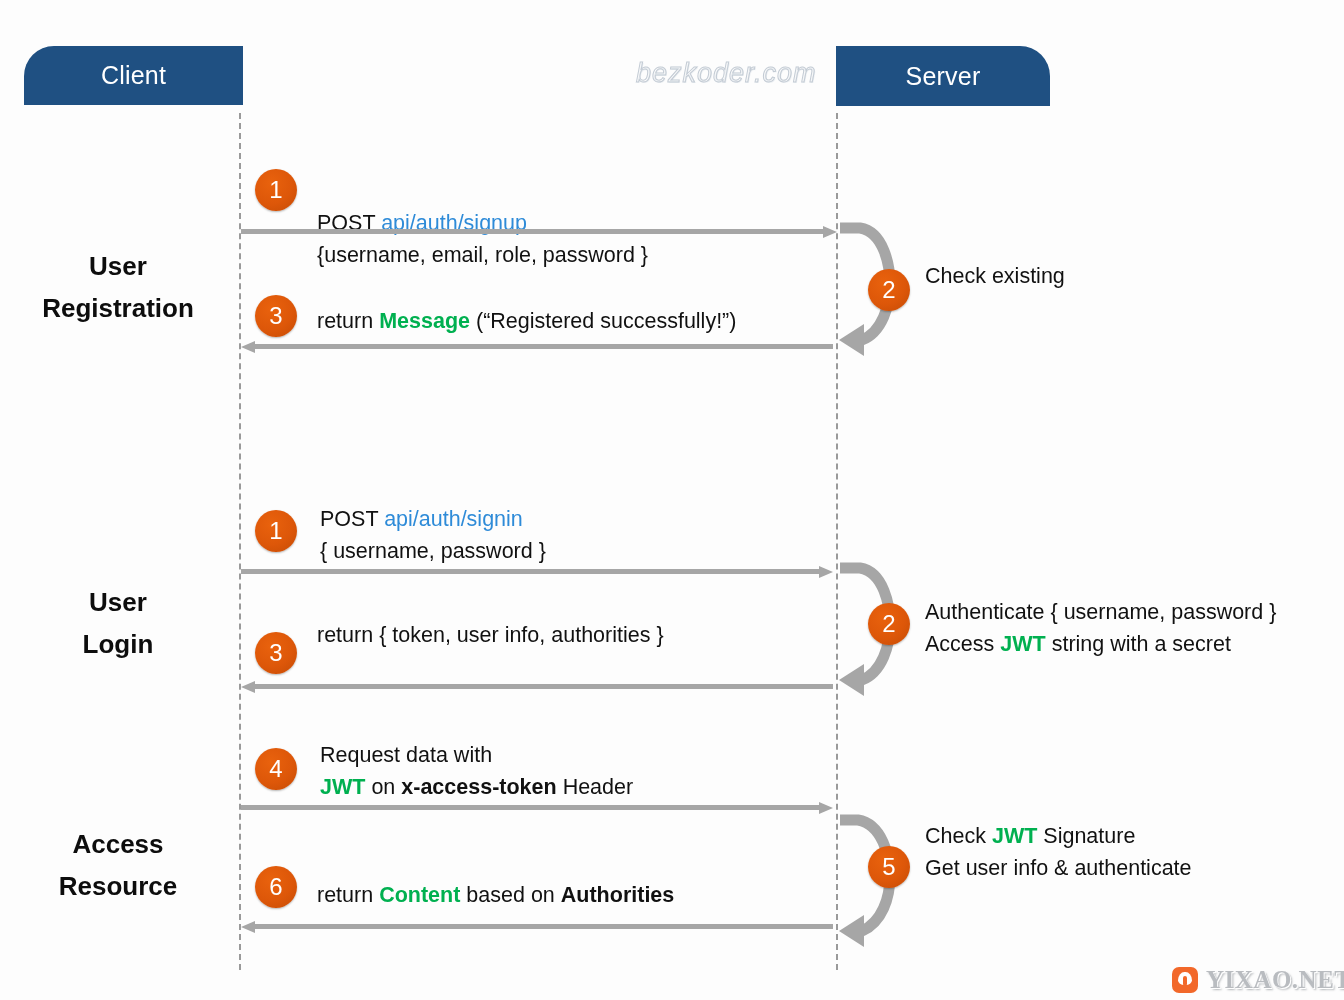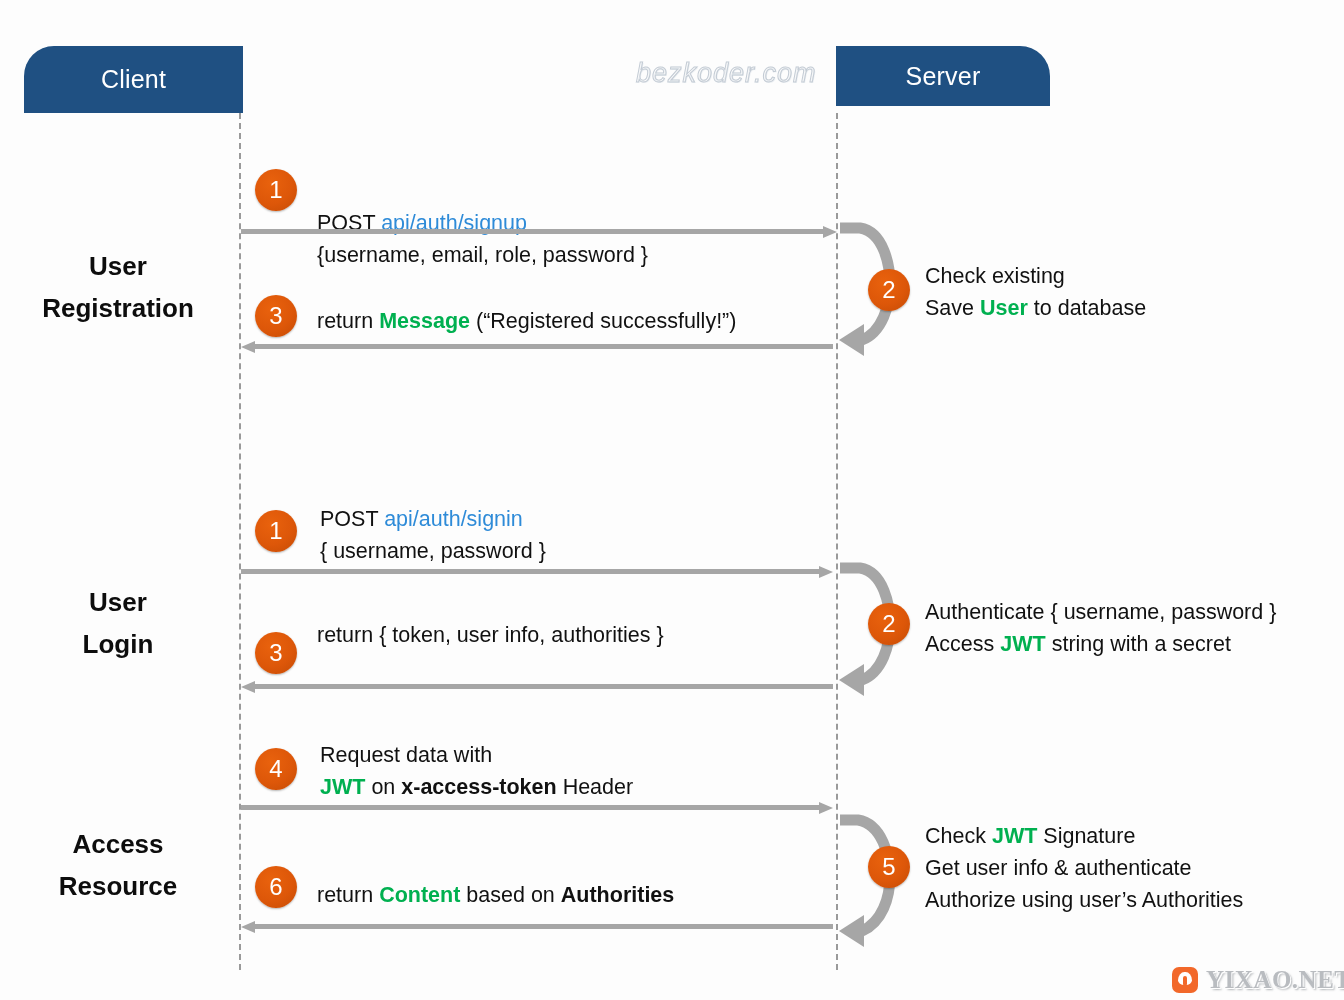--- a/index.html
+++ b/index.html
@@ -31,7 +31,7 @@
   }
   .actor-client {
     left: 24px; top: 46px;
-    width: 219px; height: 67px;
+    width: 219px; height: 59px;
     border-top-left-radius: 30px;
   }
   .actor-server {

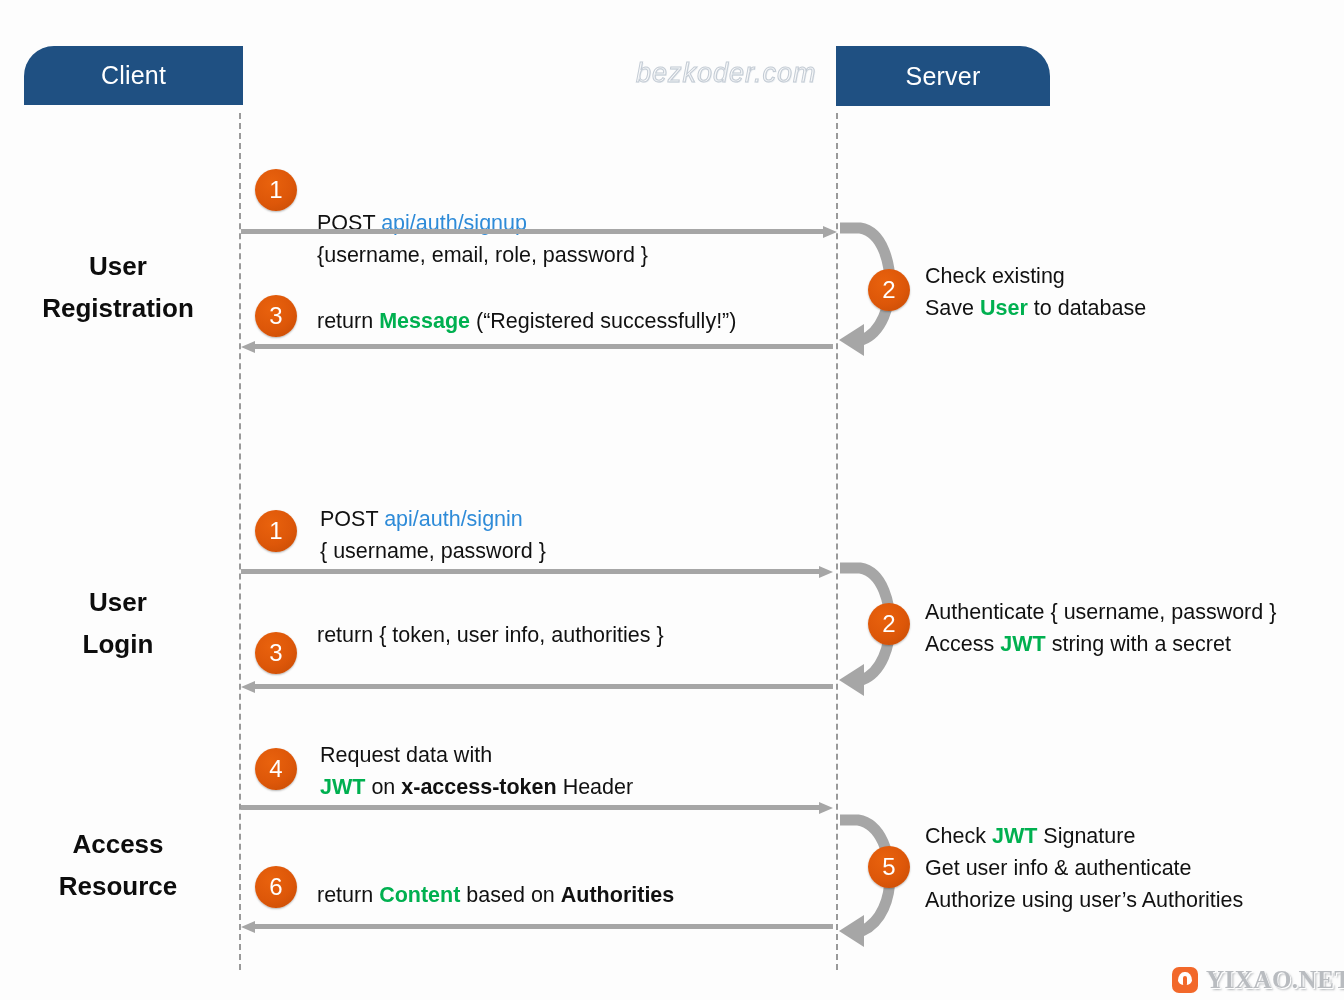--- a/index.html
+++ b/index.html
@@ -221,11 +221,6 @@
   <div class="badge" style="left:868px; top:269px;">2</div>
   <div class="msg" style="left:925px; top:261px;">
     <div>Check existing</div>
-    <div>
-      <span>Save</span>
-      <span class="grn">User</span>
-      <span>to database</span>
-    </div>
   </div>
 
   <div class="badge" style="left:255px; top:295px;">3</div>

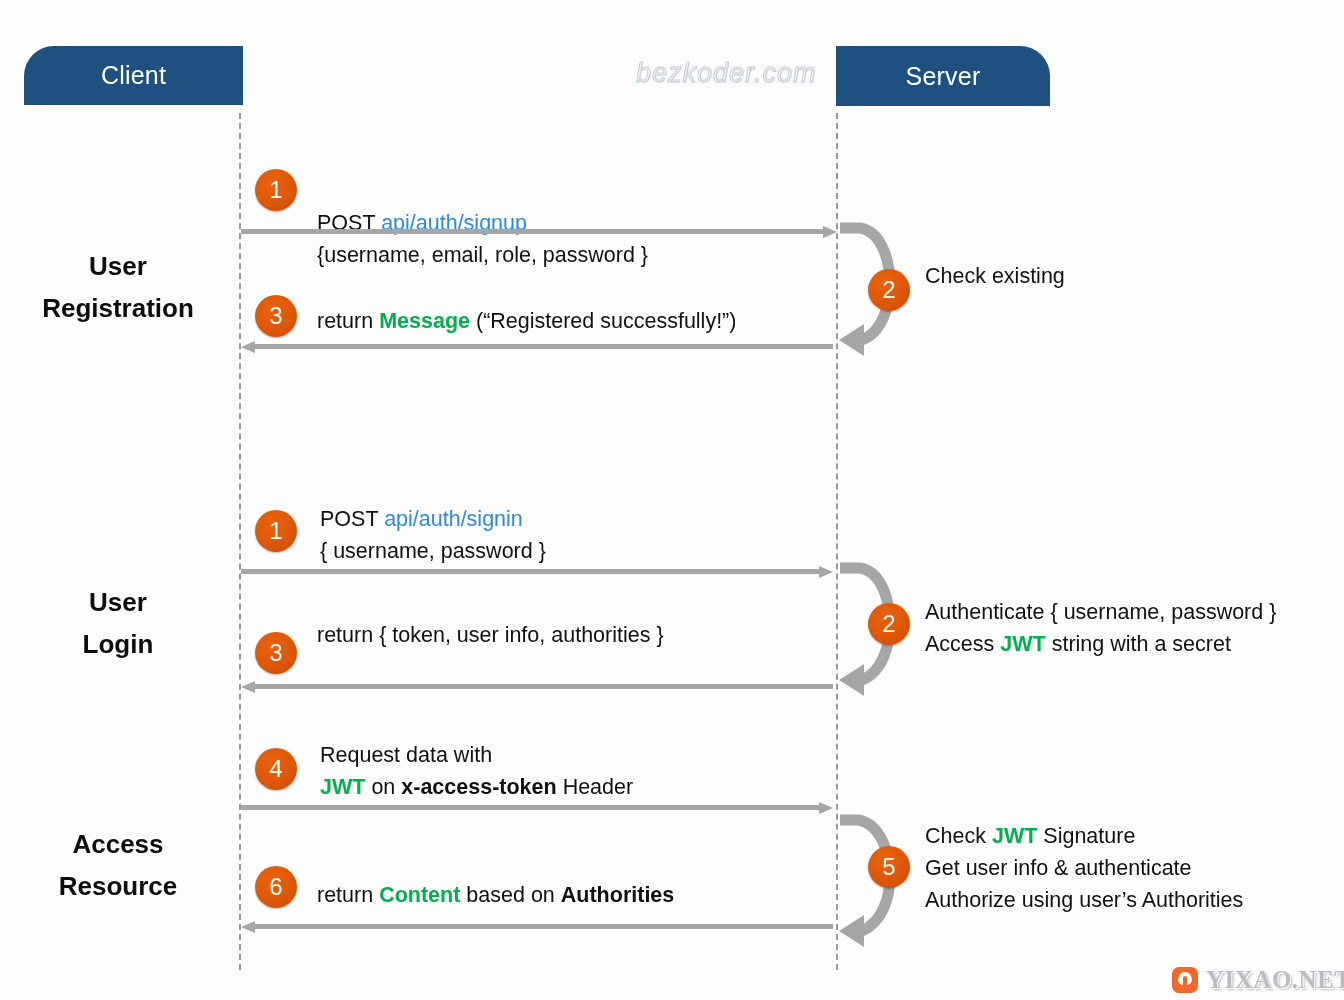--- a/index.html
+++ b/index.html
@@ -295,7 +295,6 @@
       <span>Signature</span>
     </div>
     <div>Get user info &amp; authenticate</div>
-    <div>Authorize using user’s Authorities</div>
   </div>
 
   <div class="badge" style="left:255px; top:866px;">6</div>

